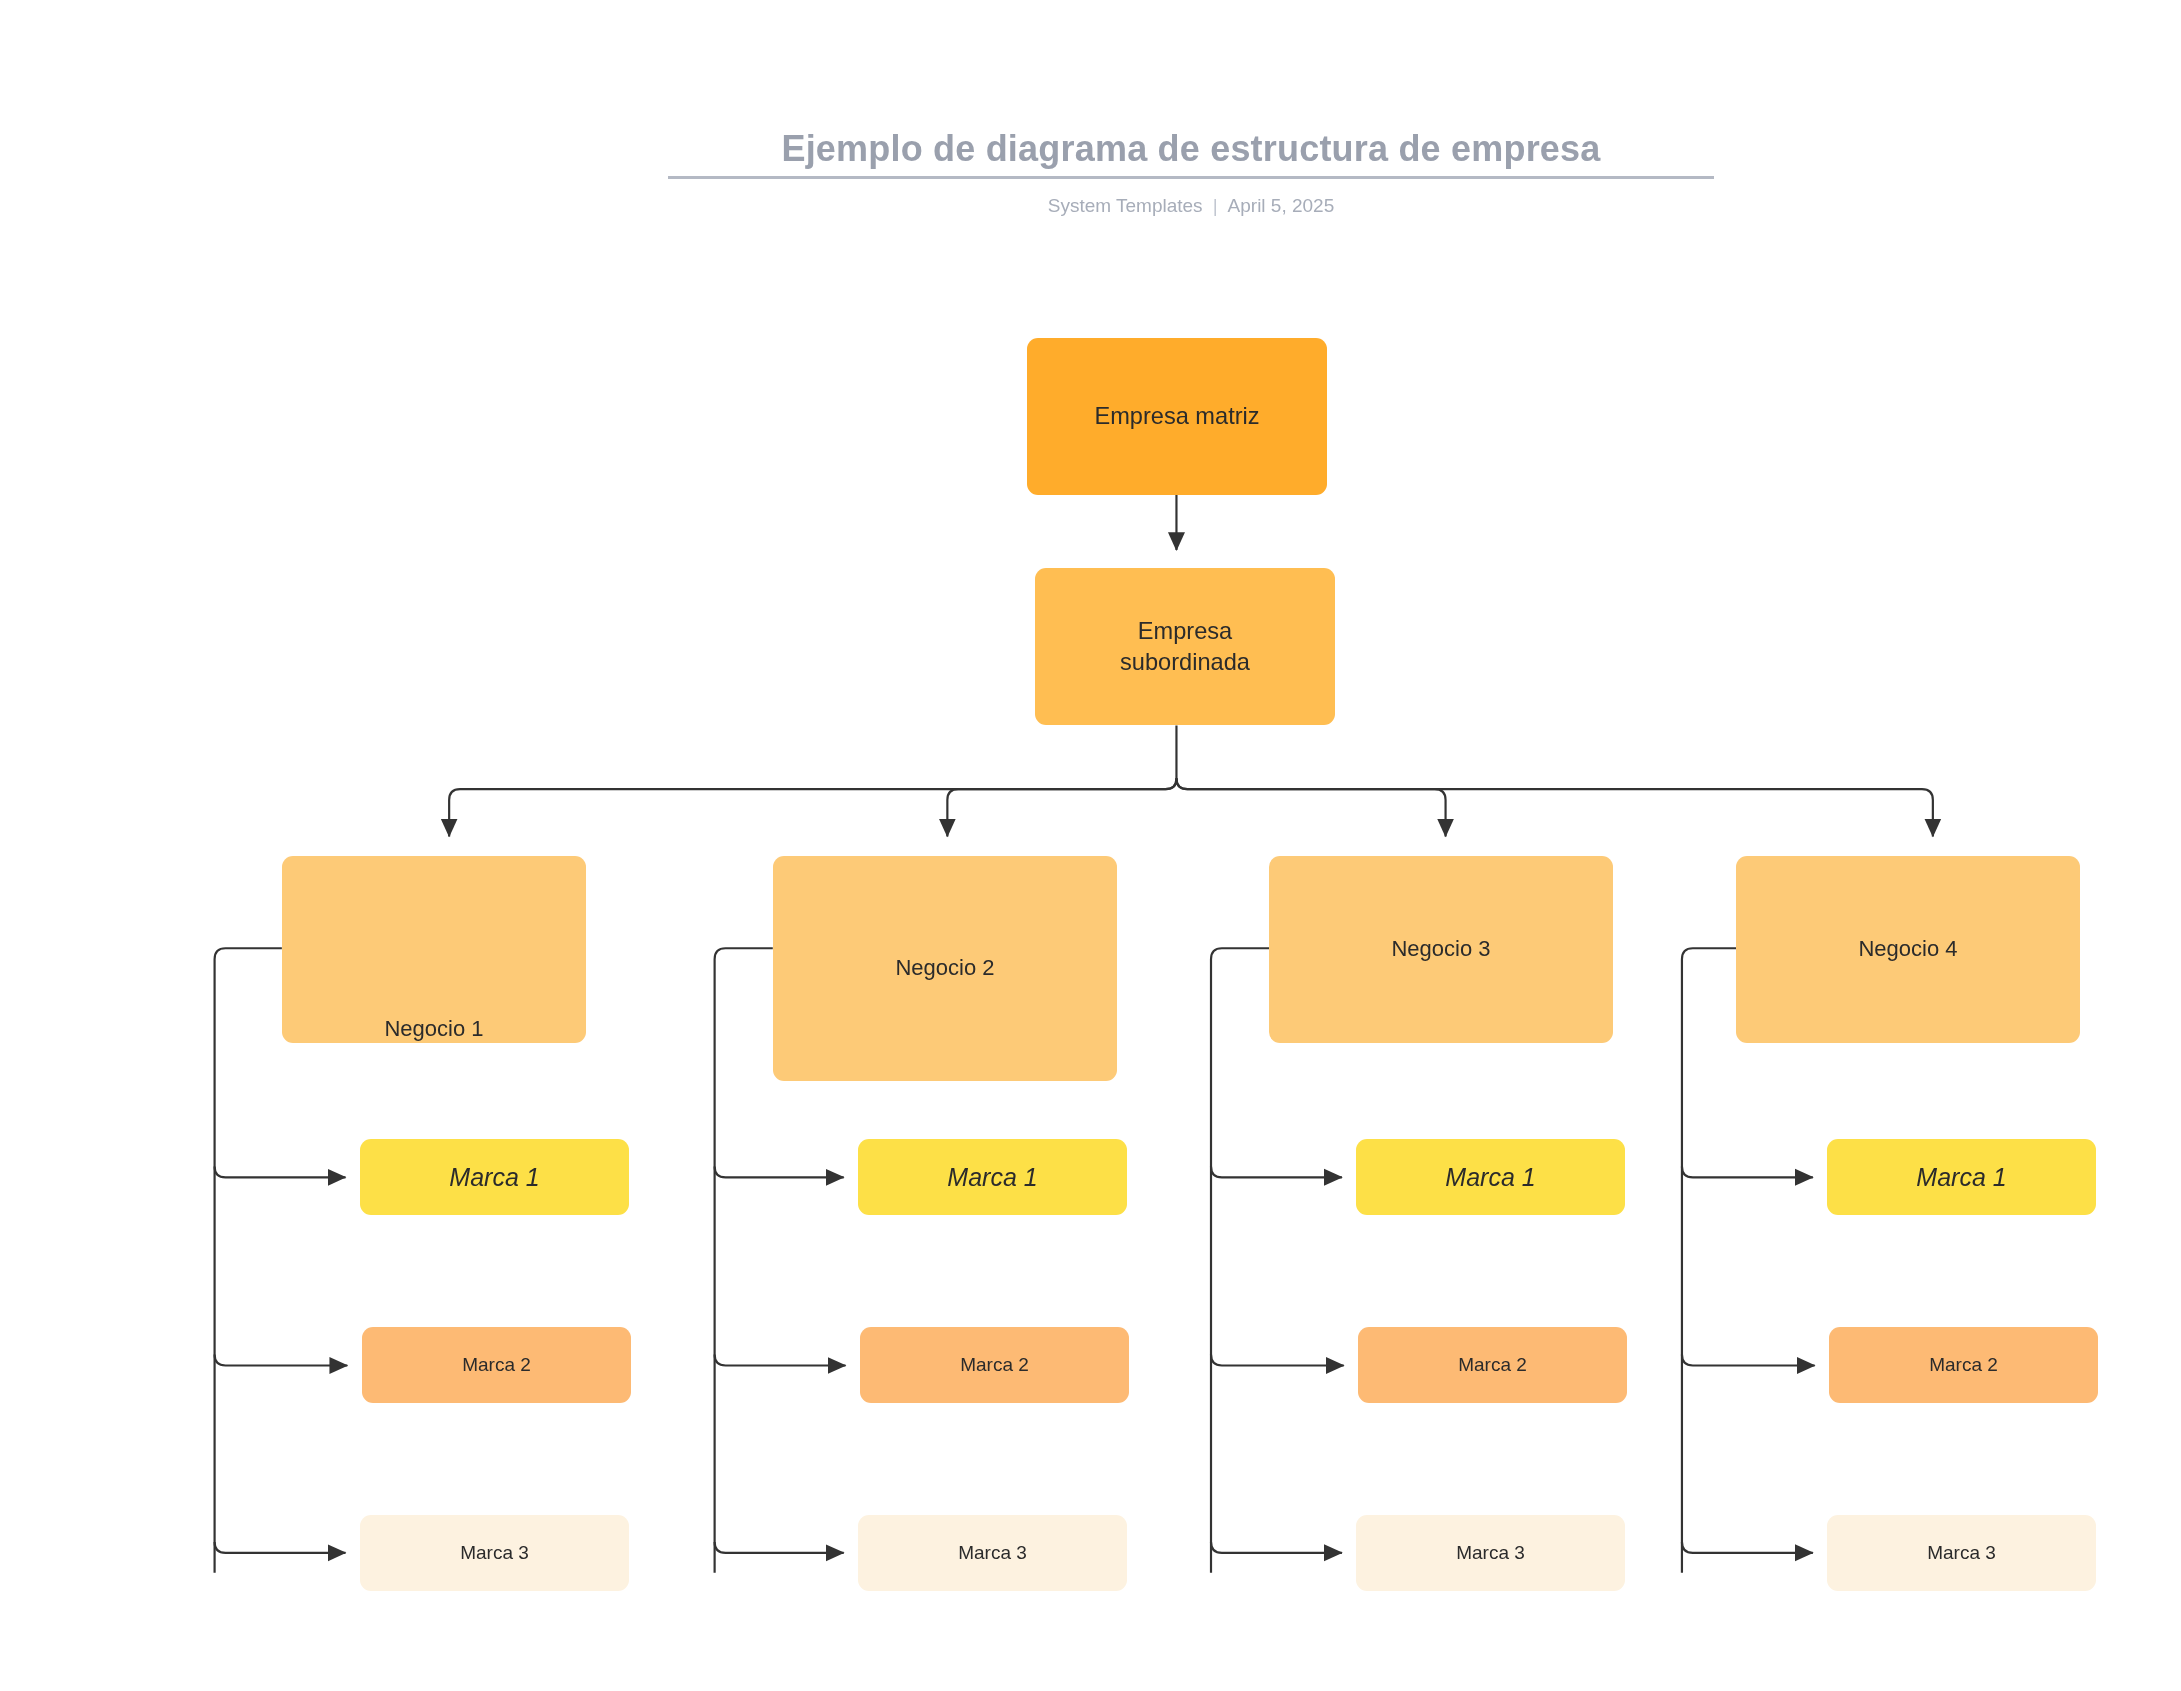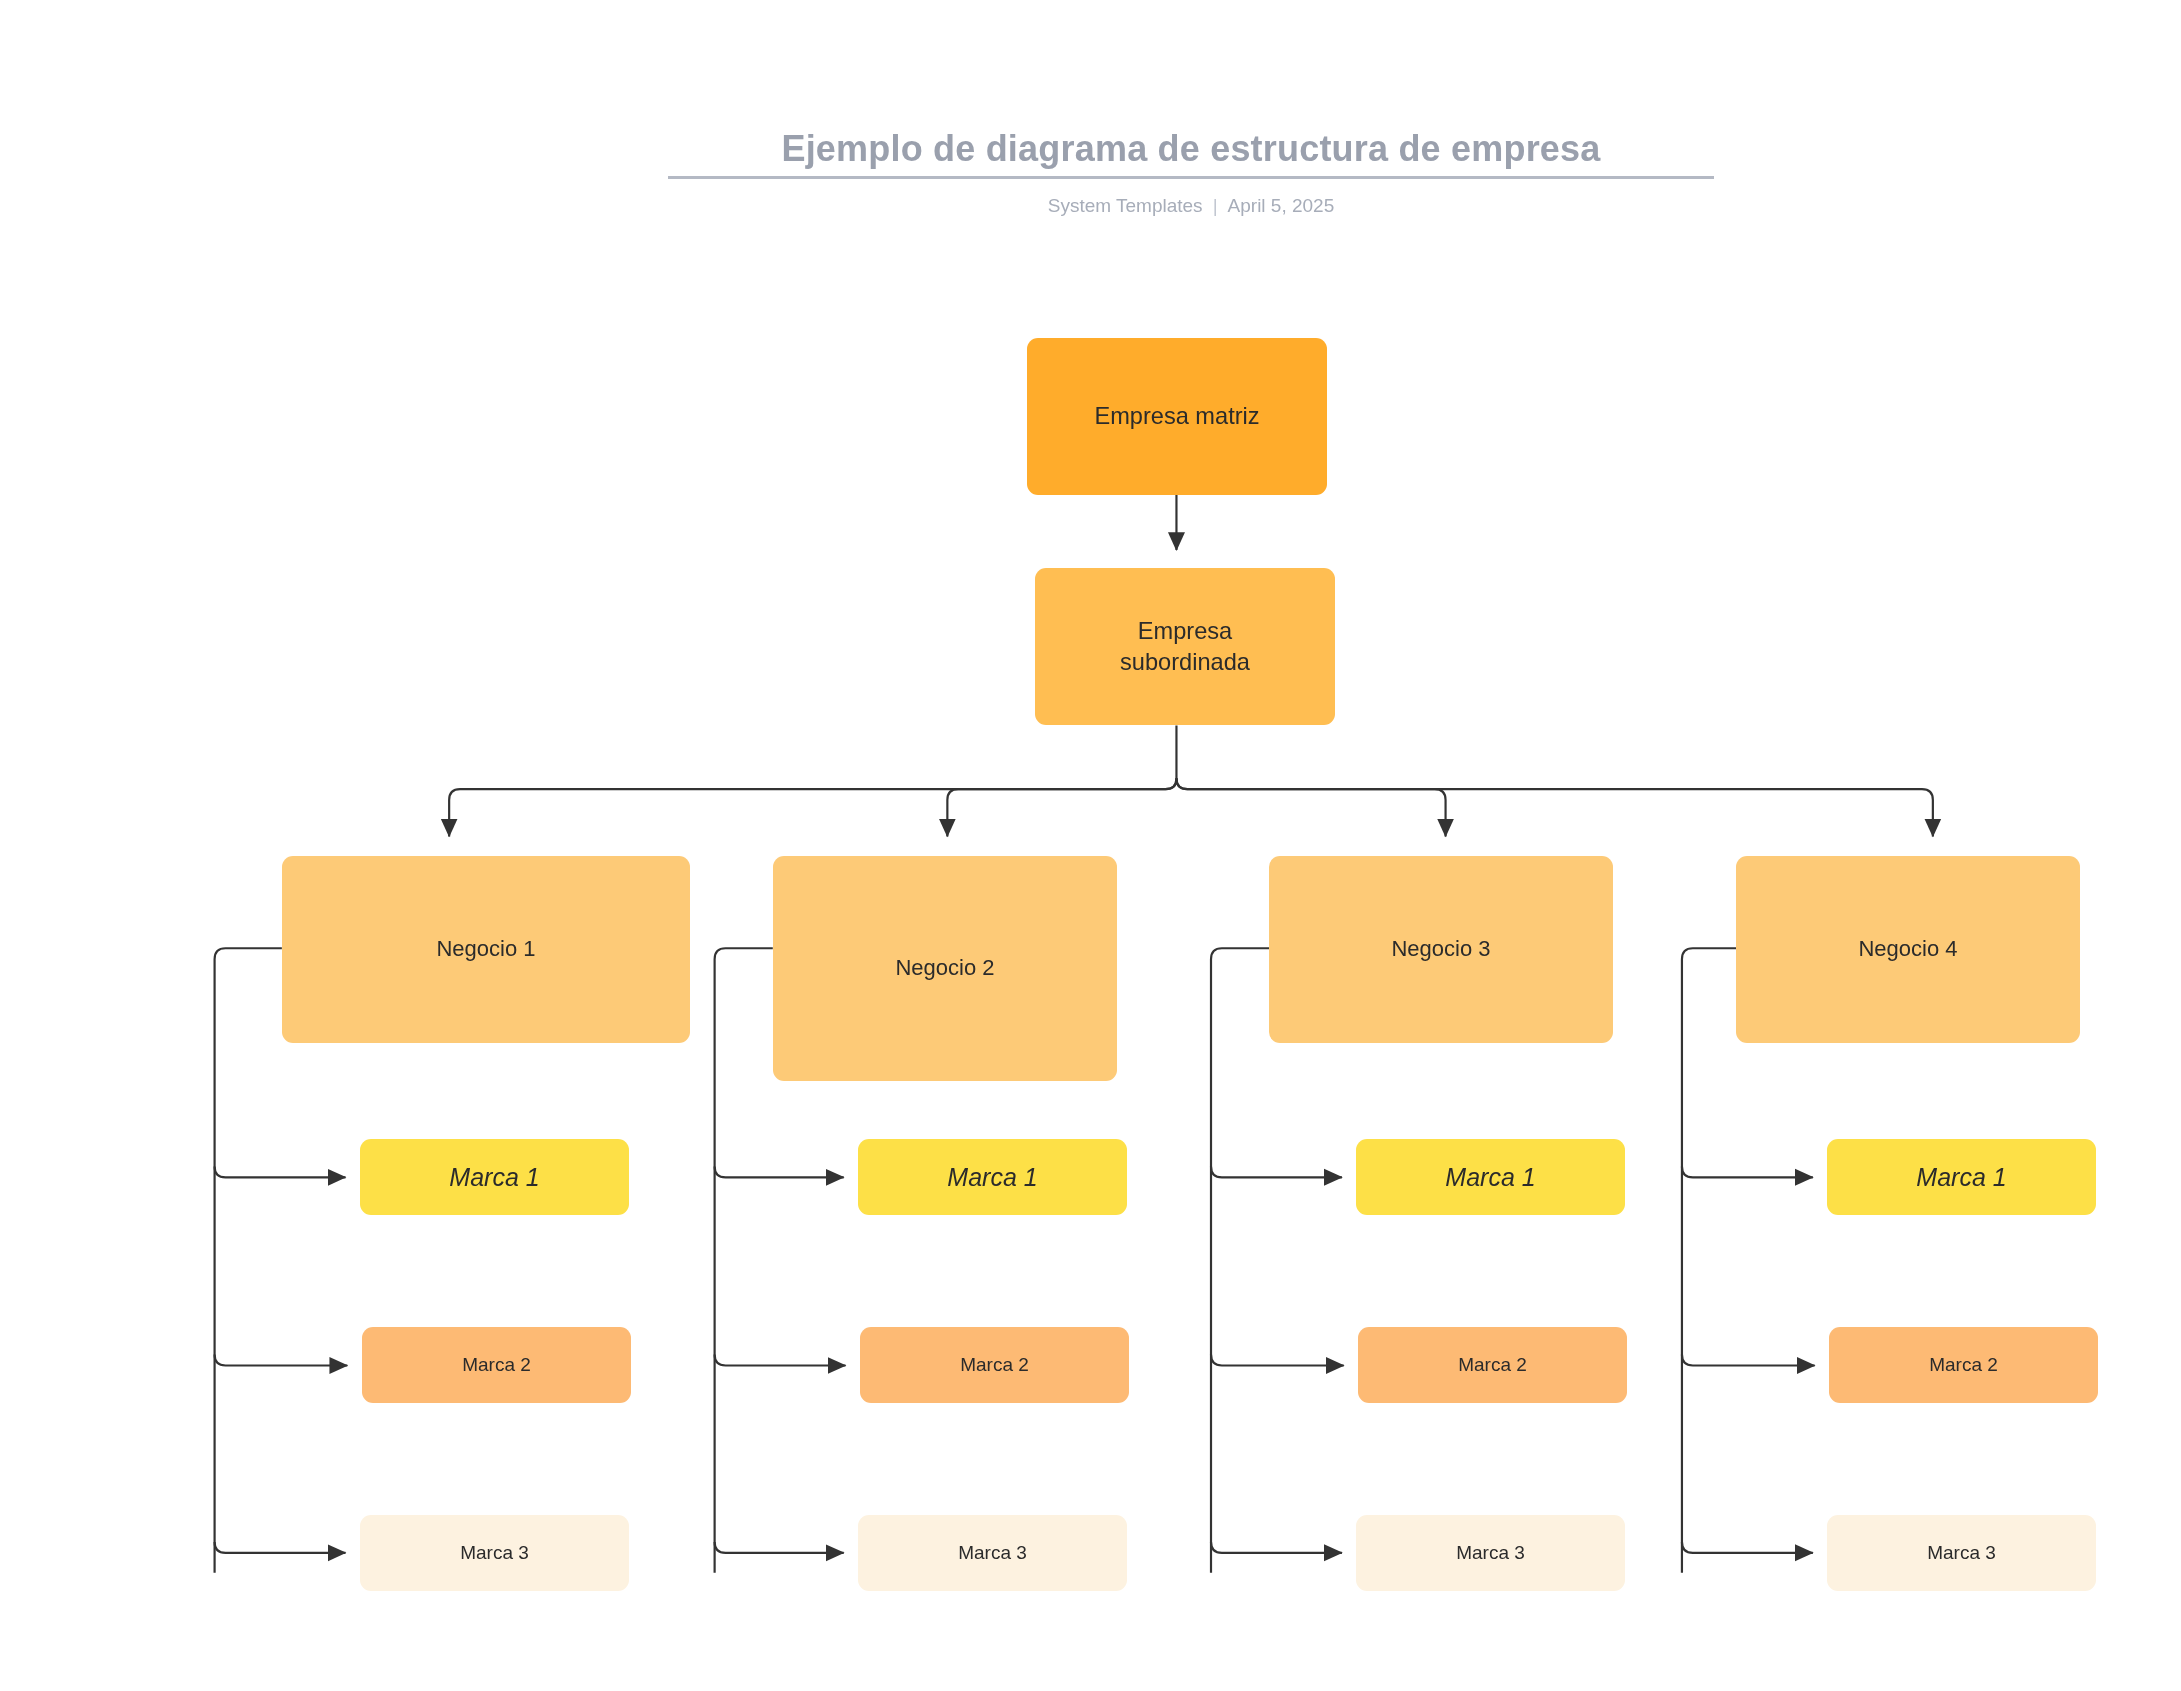--- a/index.html
+++ b/index.html
@@ -138,7 +138,7 @@
   <span>subordinada</span>
 </div>
 
-<div class="node level-unit" style="left:282px; top:856px; width:408px; height:187px;">
+<div class="node level-unit" style="left:282px; top:856px; width:304px; height:187px;align-items:flex-end;">
   <span>Negocio 1</span>
 </div>
 <div class="node level-unit" style="left:773px; top:856px; width:344px; height:225px;">

